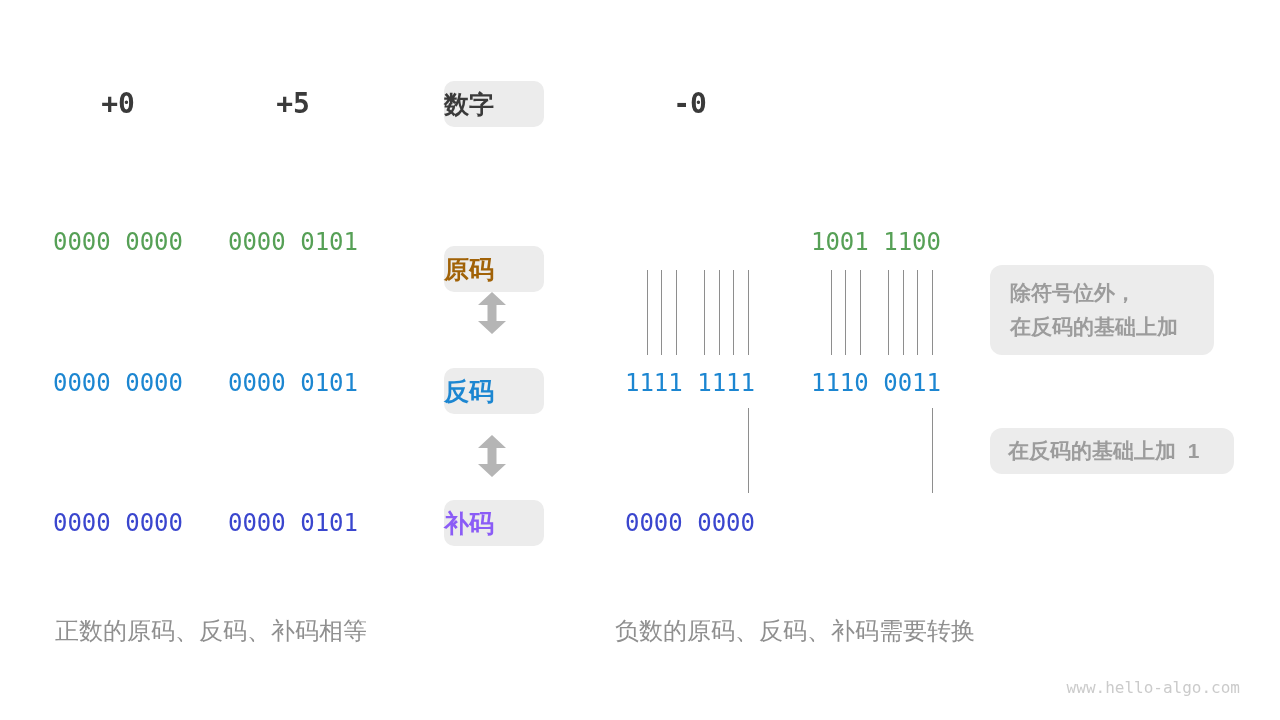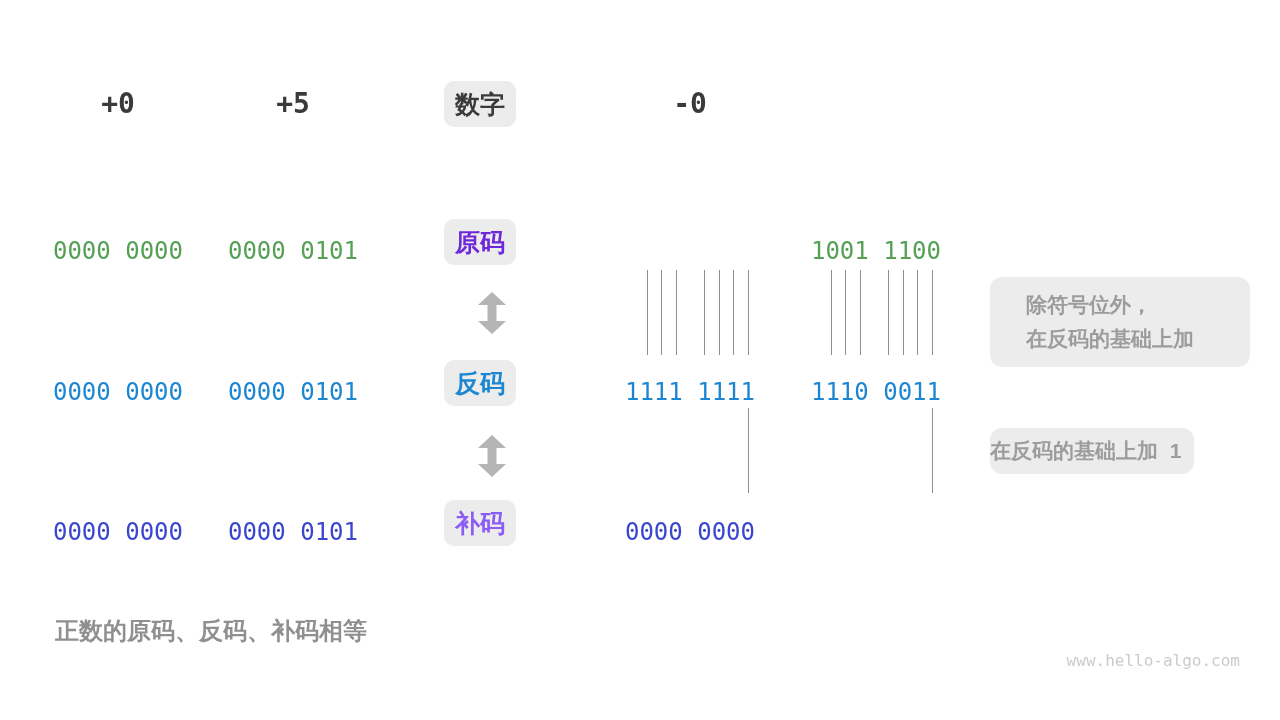--- a/index.html
+++ b/index.html
@@ -19,9 +19,9 @@
 
   
   .tag {
-    position:absolute; left:444px; width:72px; height:46px;
+    position:absolute; left:444px; width:100px; height:46px;
     background:#ECECEC; border-radius:10px;
-    text-align:center; line-height:46px;
+    text-align:left; line-height:46px;
     font-weight:bold; font-size:25px; color:#3A3A3A;
   }
 

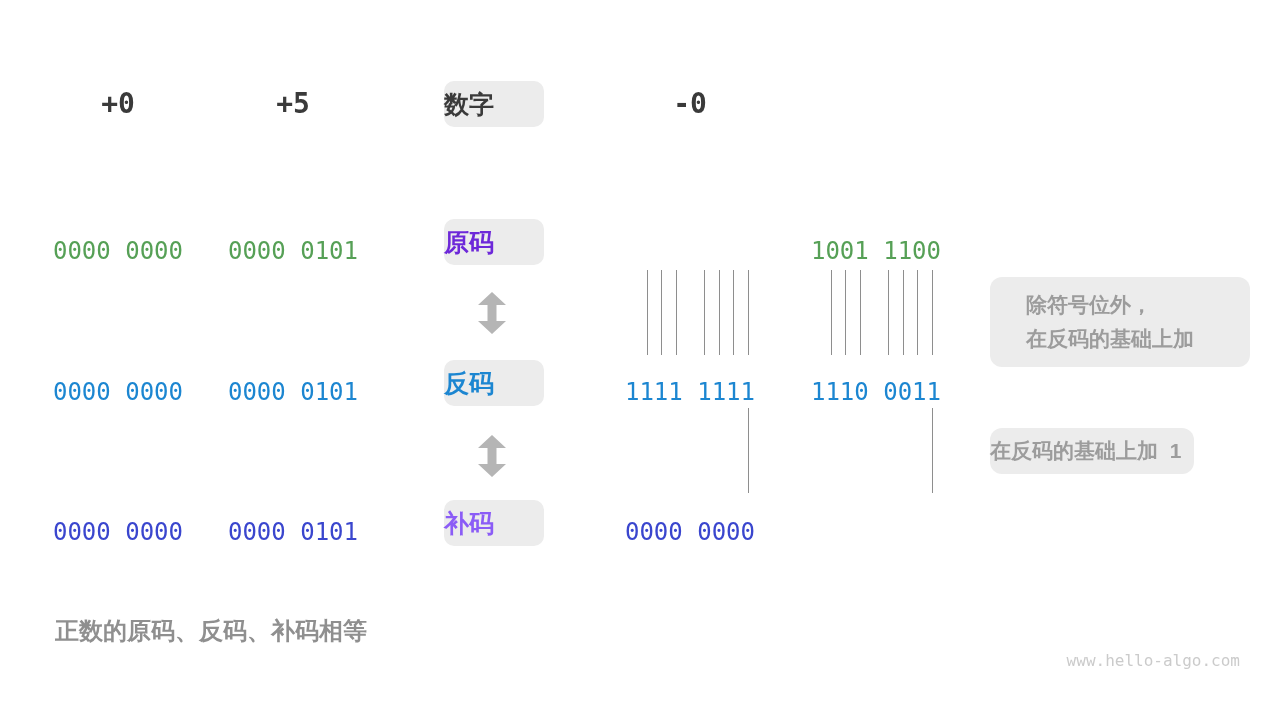--- a/index.html
+++ b/index.html
@@ -29,7 +29,7 @@
   .bin {
     position:absolute; width:200px; height:30px; line-height:30px;
     text-align:center; font-family:"DejaVu Sans Mono", monospace;
-    font-size:24px; font-weight:500;margin-top:9px;
+    font-size:24px; font-weight:500;
   }
   .row-sign  { color:#56A056; }
   .row-ones  { color:#1C86D1; }

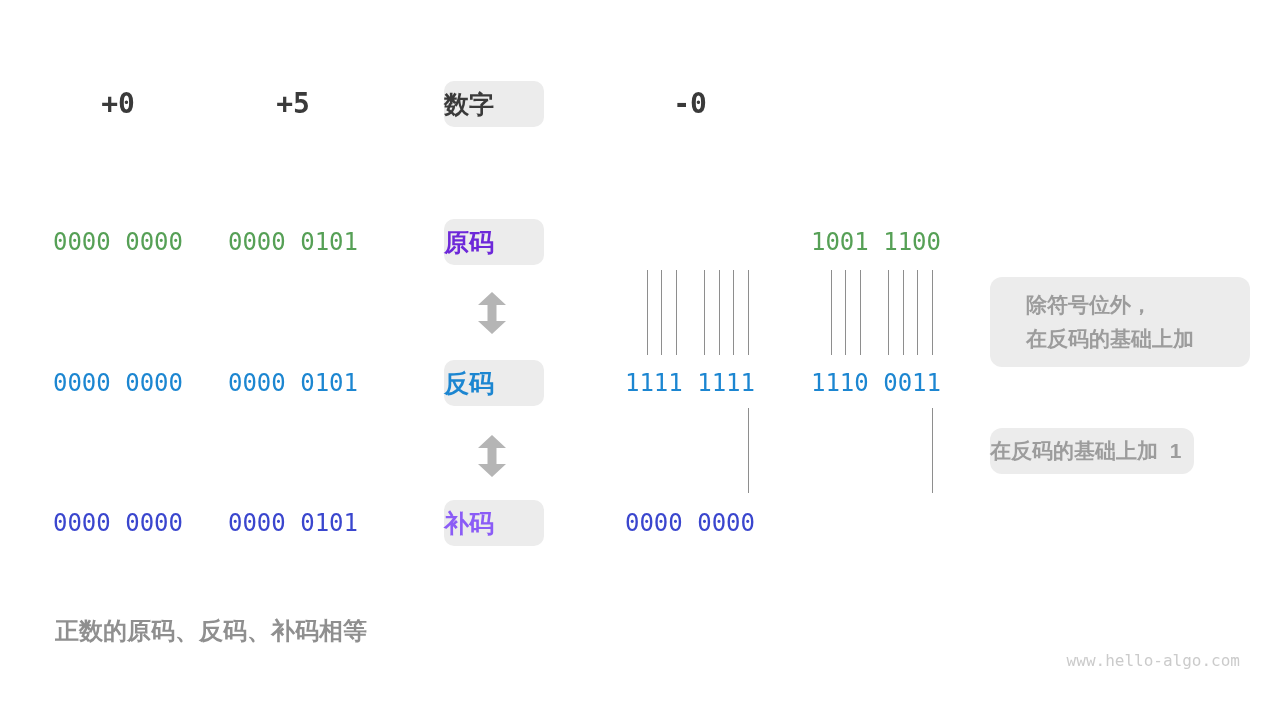--- a/index.html
+++ b/index.html
@@ -35,7 +35,7 @@
   .row-ones  { color:#1C86D1; }
   .row-twos  { color:#3A46CE; }
 
-  .tag.row-sign { color:#6d28d9; }
+  .tag.row-sign { color:#a16207;margin-top:27px; }
   .tag.row-ones { color:#1C86D1; }
   .tag.row-twos { color:#8b5cf6; }
 

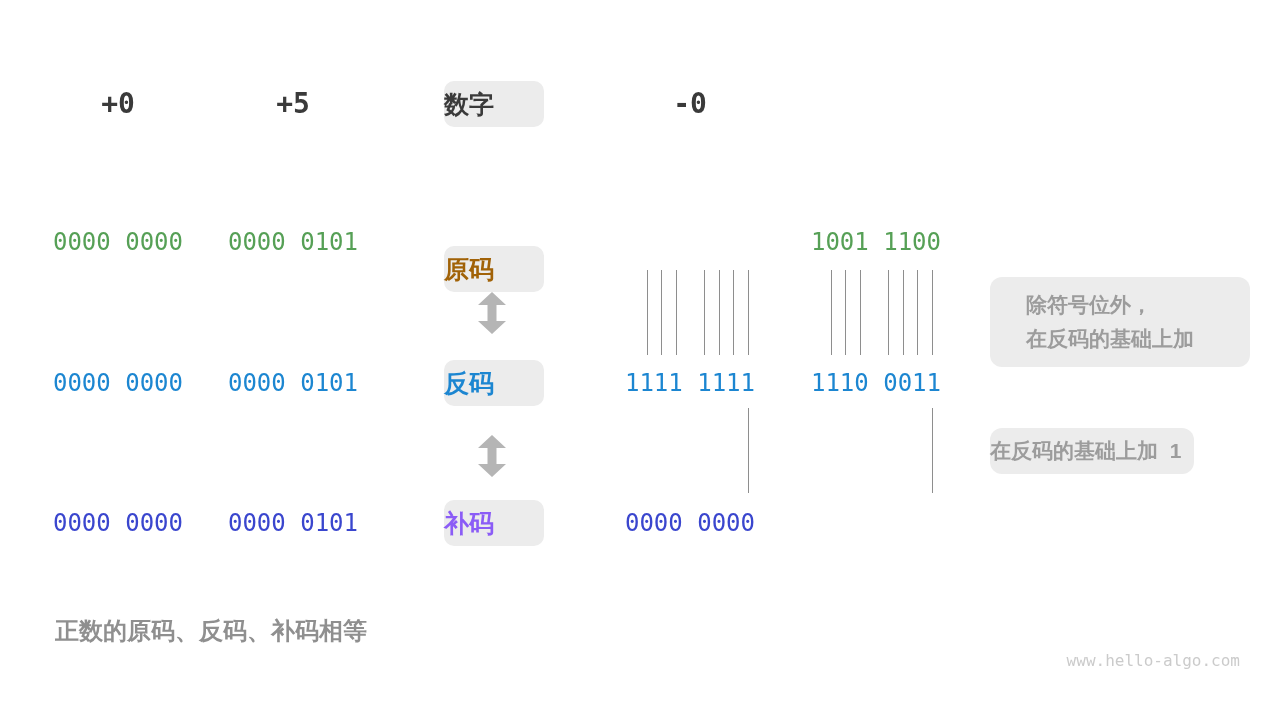--- a/index.html
+++ b/index.html
@@ -52,7 +52,7 @@
     position:absolute; background:#ECECEC; border-radius:12px;
     color:#9C9C9C; font-weight:bold; font-size:21px;
   }
-  .note-invert { left:990px; top:277px; width:260px; height:90px; padding:11px 0 0 36px; line-height:34px; }
+  .note-invert { left:990px; top:265px; width:224px; height:90px; padding:11px 0 0 20px; line-height:34px; }
   .note-addone { left:990px; top:428px; width:204px; height:46px; line-height:46px; white-space:pre; }
 
   

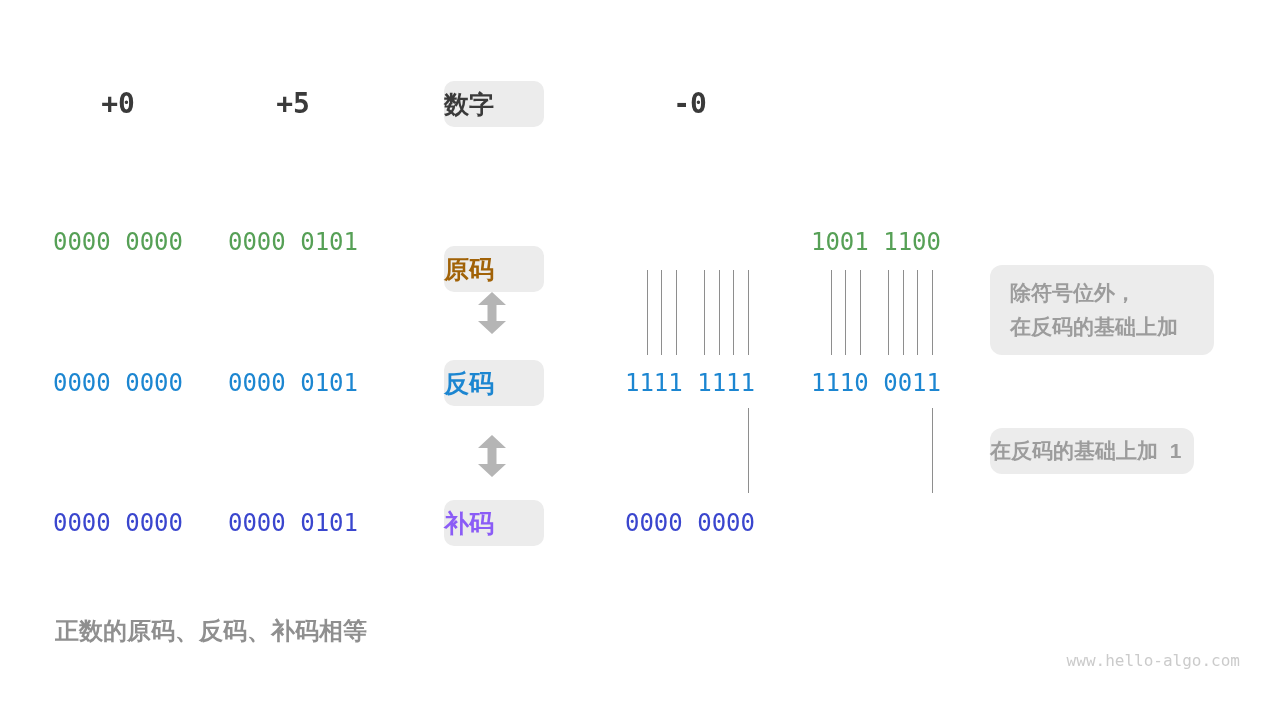--- a/index.html
+++ b/index.html
@@ -36,7 +36,7 @@
   .row-twos  { color:#3A46CE; }
 
   .tag.row-sign { color:#a16207;margin-top:27px; }
-  .tag.row-ones { color:#1C86D1; }
+  .tag.row-ones { color:#1C86D1;margin-top:8px; }
   .tag.row-twos { color:#8b5cf6; }
 
   

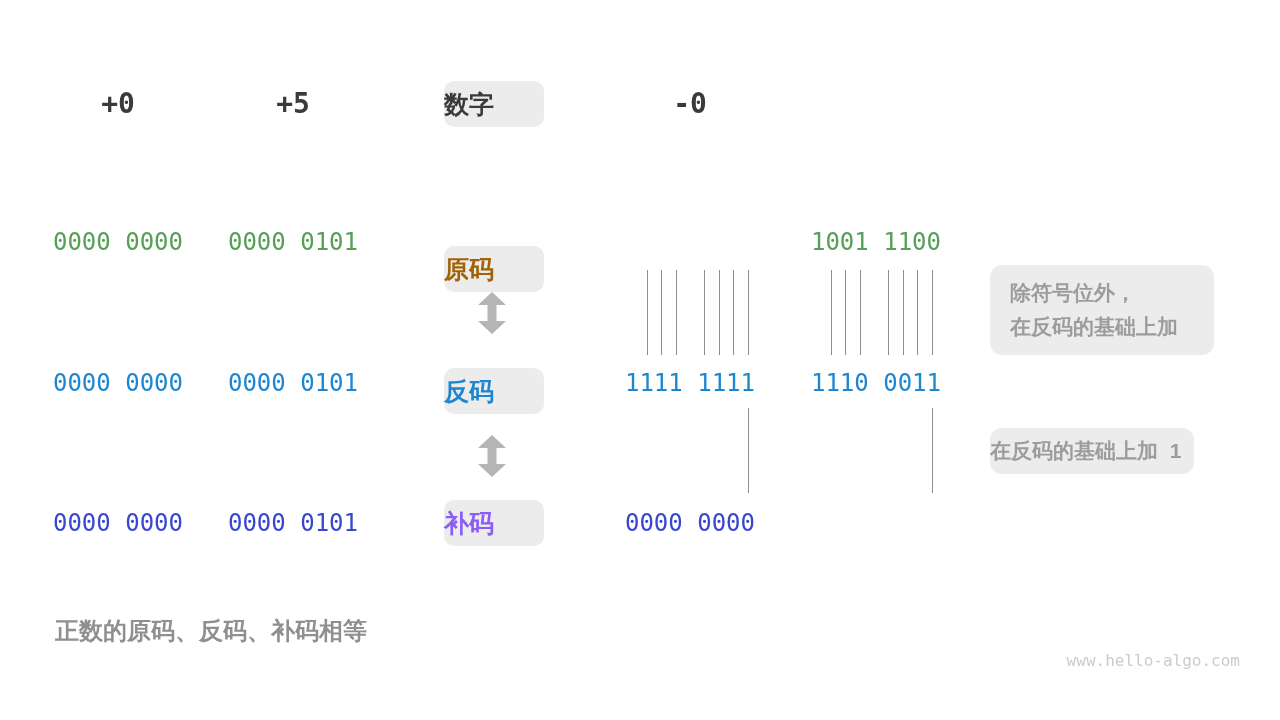--- a/index.html
+++ b/index.html
@@ -53,7 +53,7 @@
     color:#9C9C9C; font-weight:bold; font-size:21px;
   }
   .note-invert { left:990px; top:265px; width:224px; height:90px; padding:11px 0 0 20px; line-height:34px; }
-  .note-addone { left:990px; top:428px; width:204px; height:46px; line-height:46px; white-space:pre; }
+  .note-addone { left:990px; top:428px; width:244px; height:46px; line-height:46px; padding-left:18px; white-space:pre; }
 
   
   .caption {

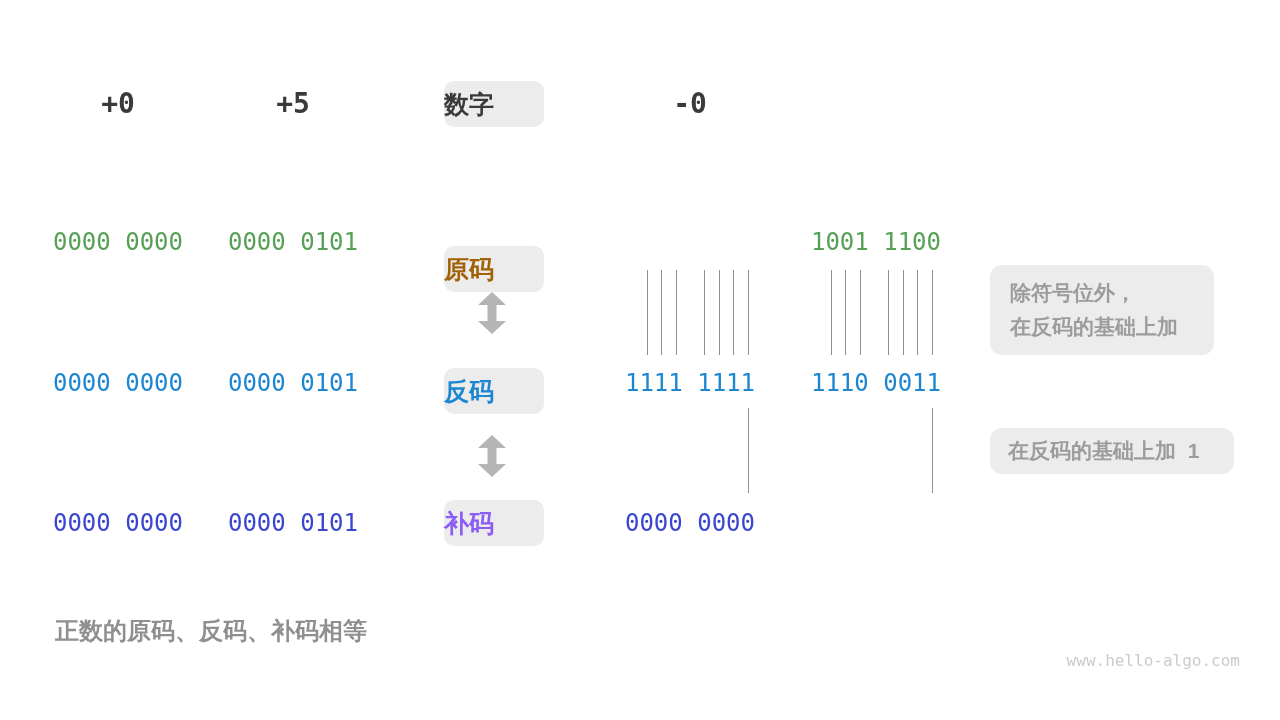--- a/index.html
+++ b/index.html
@@ -58,7 +58,7 @@
   
   .caption {
     position:absolute; top:616px; height:30px; line-height:30px;
-    font-size:24px; font-weight:bold; color:#8F8F8F;
+    font-size:24px; font-weight:normal; color:#8F8F8F;
   }
   .caption-pos { left:55px; }
   .caption-neg { left:615px; }

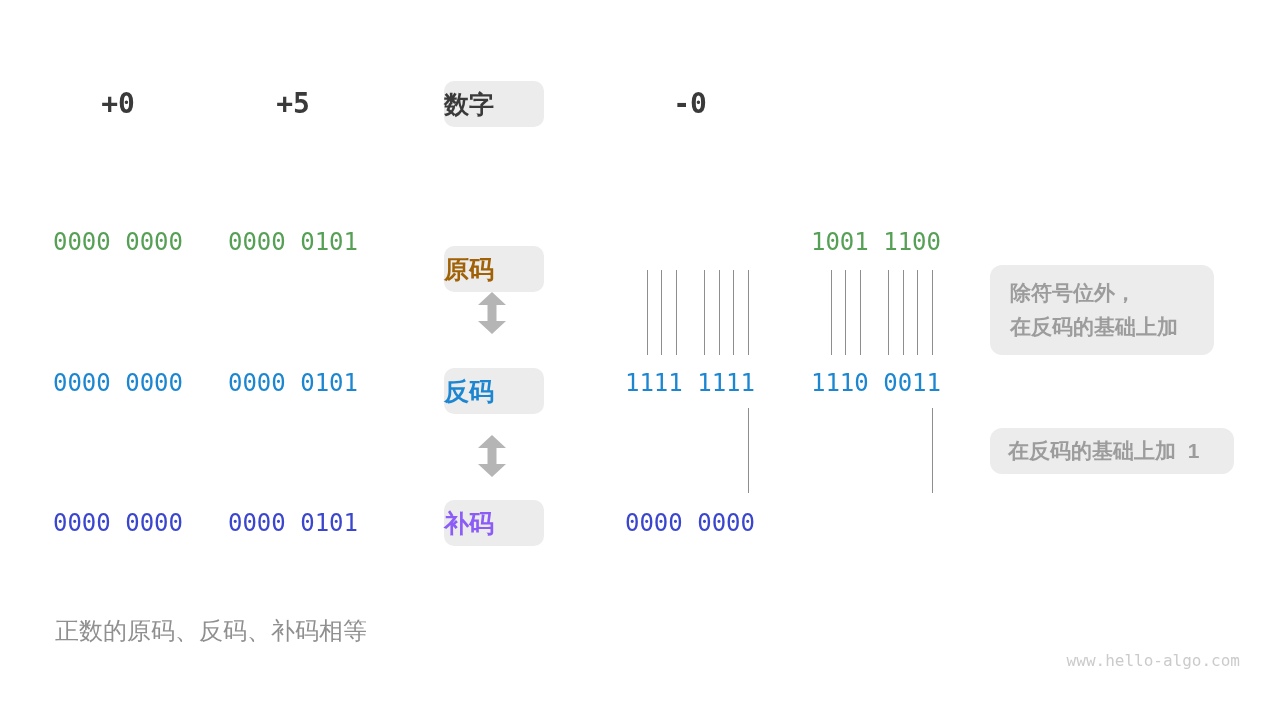--- a/index.html
+++ b/index.html
@@ -129,6 +129,7 @@
   <div class="note note-addone">在反码的基础上加  1</div>
 
   <div class="caption caption-pos">正数的原码、反码、补码相等</div>
+  <div class="caption caption-neg">负数的原码、反码、补码需要转换</div>
 
   <div class="watermark">www.hello-algo.com</div>
 

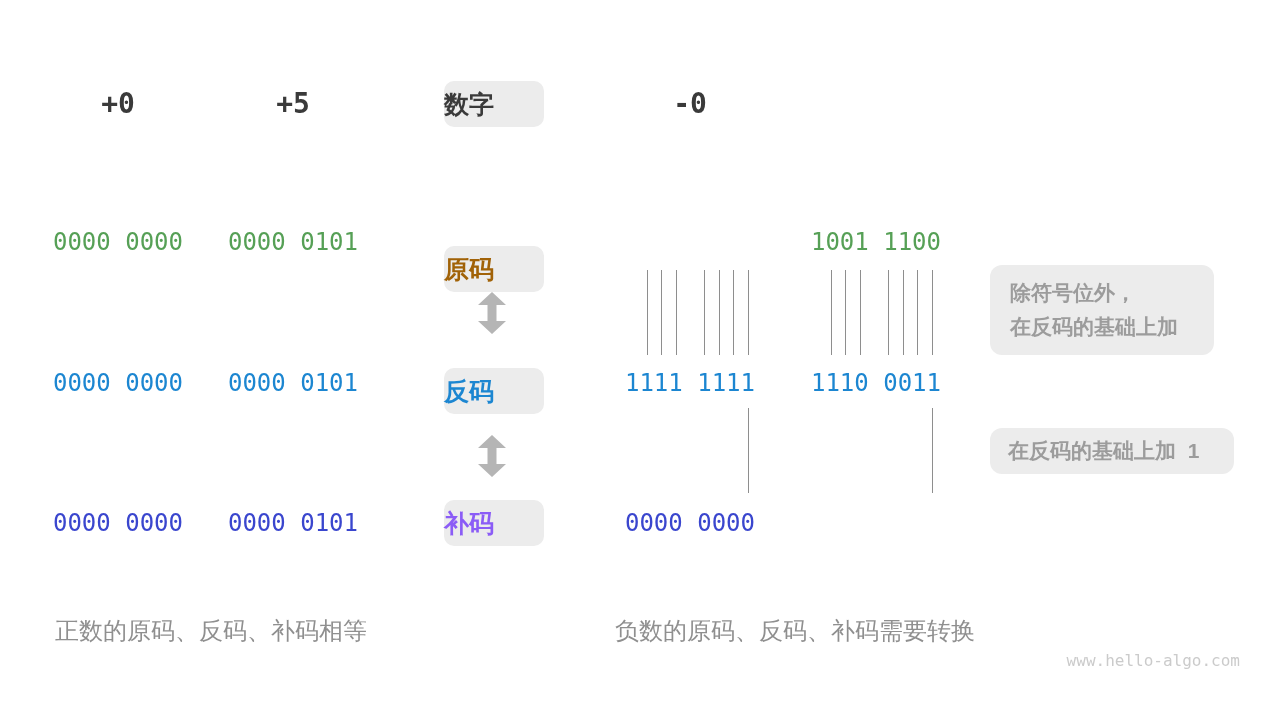--- a/index.html
+++ b/index.html
@@ -64,7 +64,7 @@
   .caption-neg { left:615px; }
 
   .watermark {
-    position:absolute; top:651px; right:40px;
+    position:absolute; top:678px; right:40px;
     font-family:"DejaVu Sans Mono", monospace;
     font-size:16px; color:#CBCBCB;
   }

